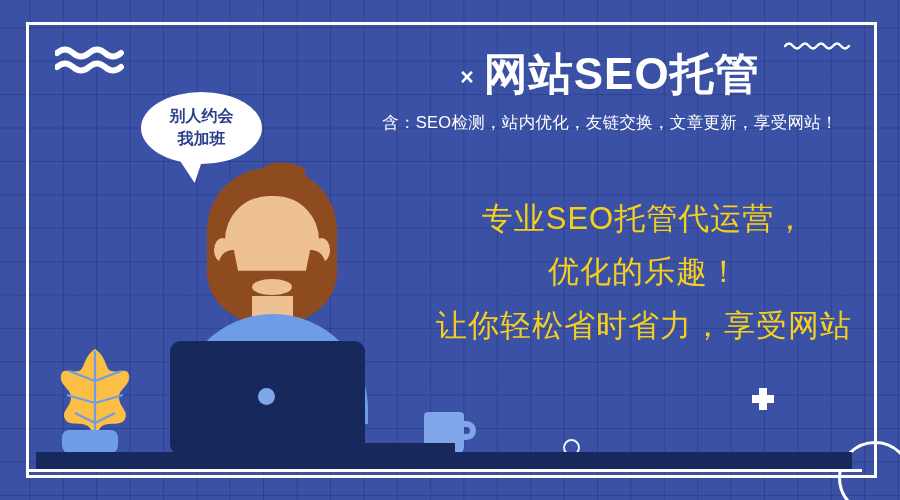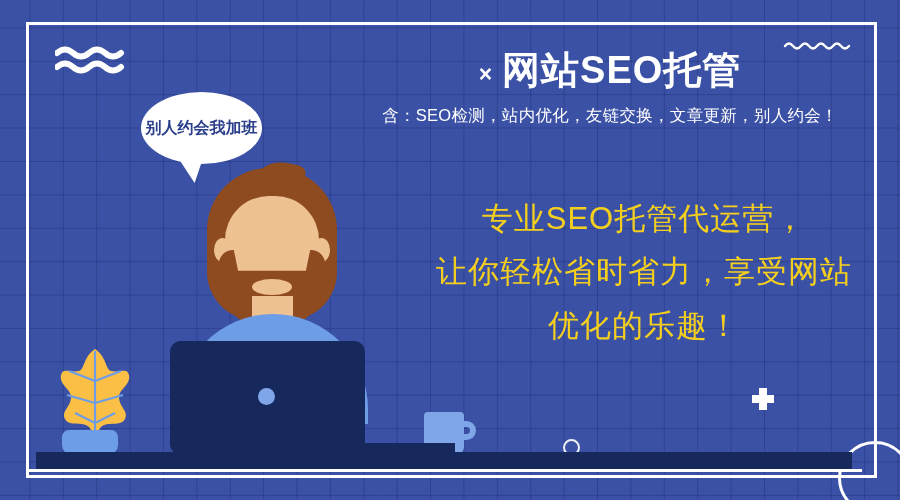--- a/index.html
+++ b/index.html
@@ -103,7 +103,7 @@
   }
   #main-title {
     color: #ffffff;
-    font-size: 38px;
+    font-size: 44px;
     font-weight: bold;
     letter-spacing: 1px;
     line-height: 1.18;

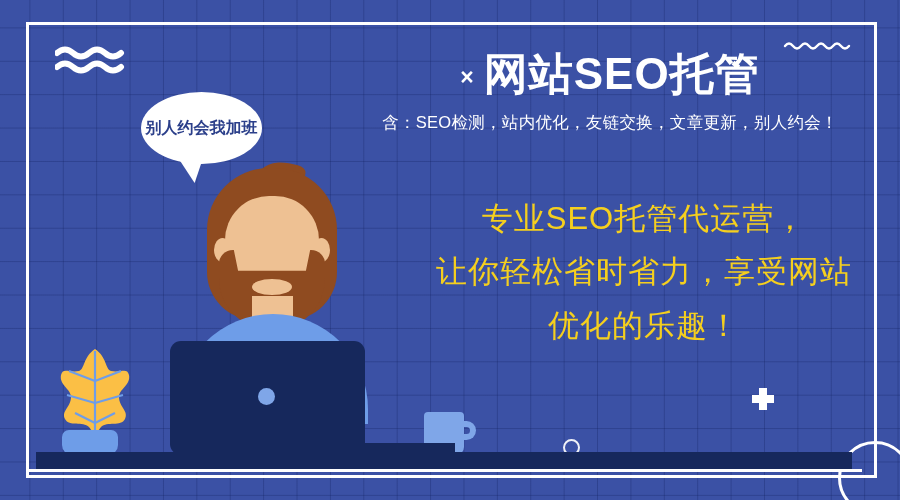--- a/index.html
+++ b/index.html
@@ -141,7 +141,7 @@
     background: #ffffff;
     border-radius: 50%;
     display: flex;
-    flex-direction: row;
+    flex-direction: column;
     align-items: center;
     justify-content: center;
     color: #2b3f8a;

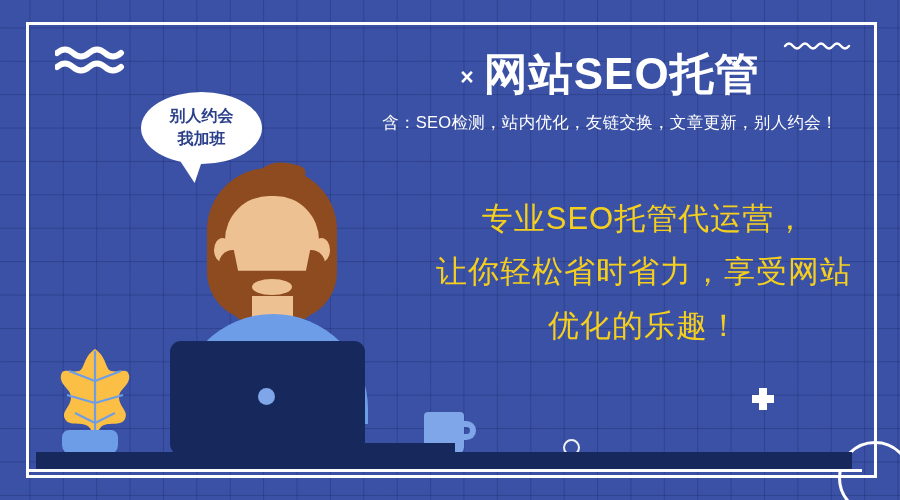--- a/index.html
+++ b/index.html
@@ -354,7 +354,7 @@
       <span id="title-x">×</span>
       <span id="main-title">网站SEO托管</span>
     </div>
-    <div id="sub-title">含：SEO检测，站内优化，友链交换，文章更新，别人约会！</div>
+    <div id="sub-title">含：SEO检测，站内优化，友链交换，文章更新，享受网站！</div>
   </div>
 
   <div id="body-copy">

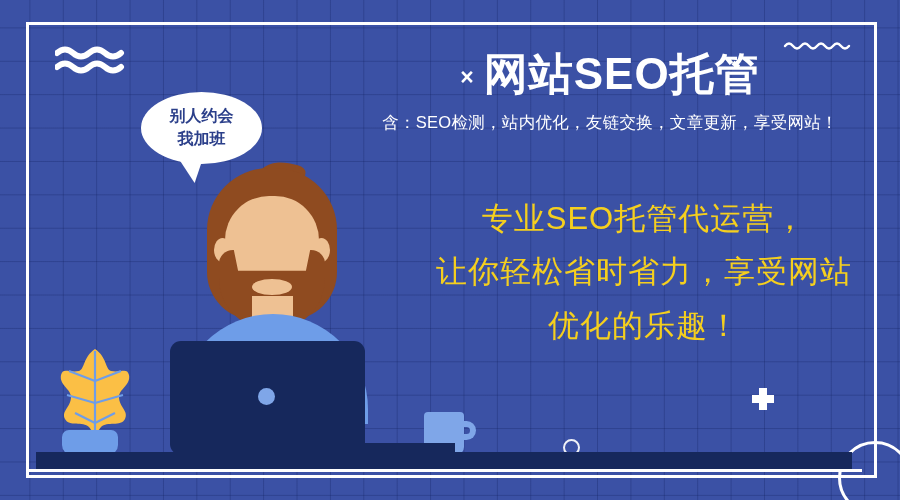--- a/index.html
+++ b/index.html
@@ -359,8 +359,8 @@
 
   <div id="body-copy">
     <div class="copy-line">专业SEO托管代运营，</div>
+    <div class="copy-line">优化的乐趣！</div>
     <div class="copy-line">让你轻松省时省力，享受网站</div>
-    <div class="copy-line">优化的乐趣！</div>
   </div>
 
   <div id="bubble-tail"></div>

